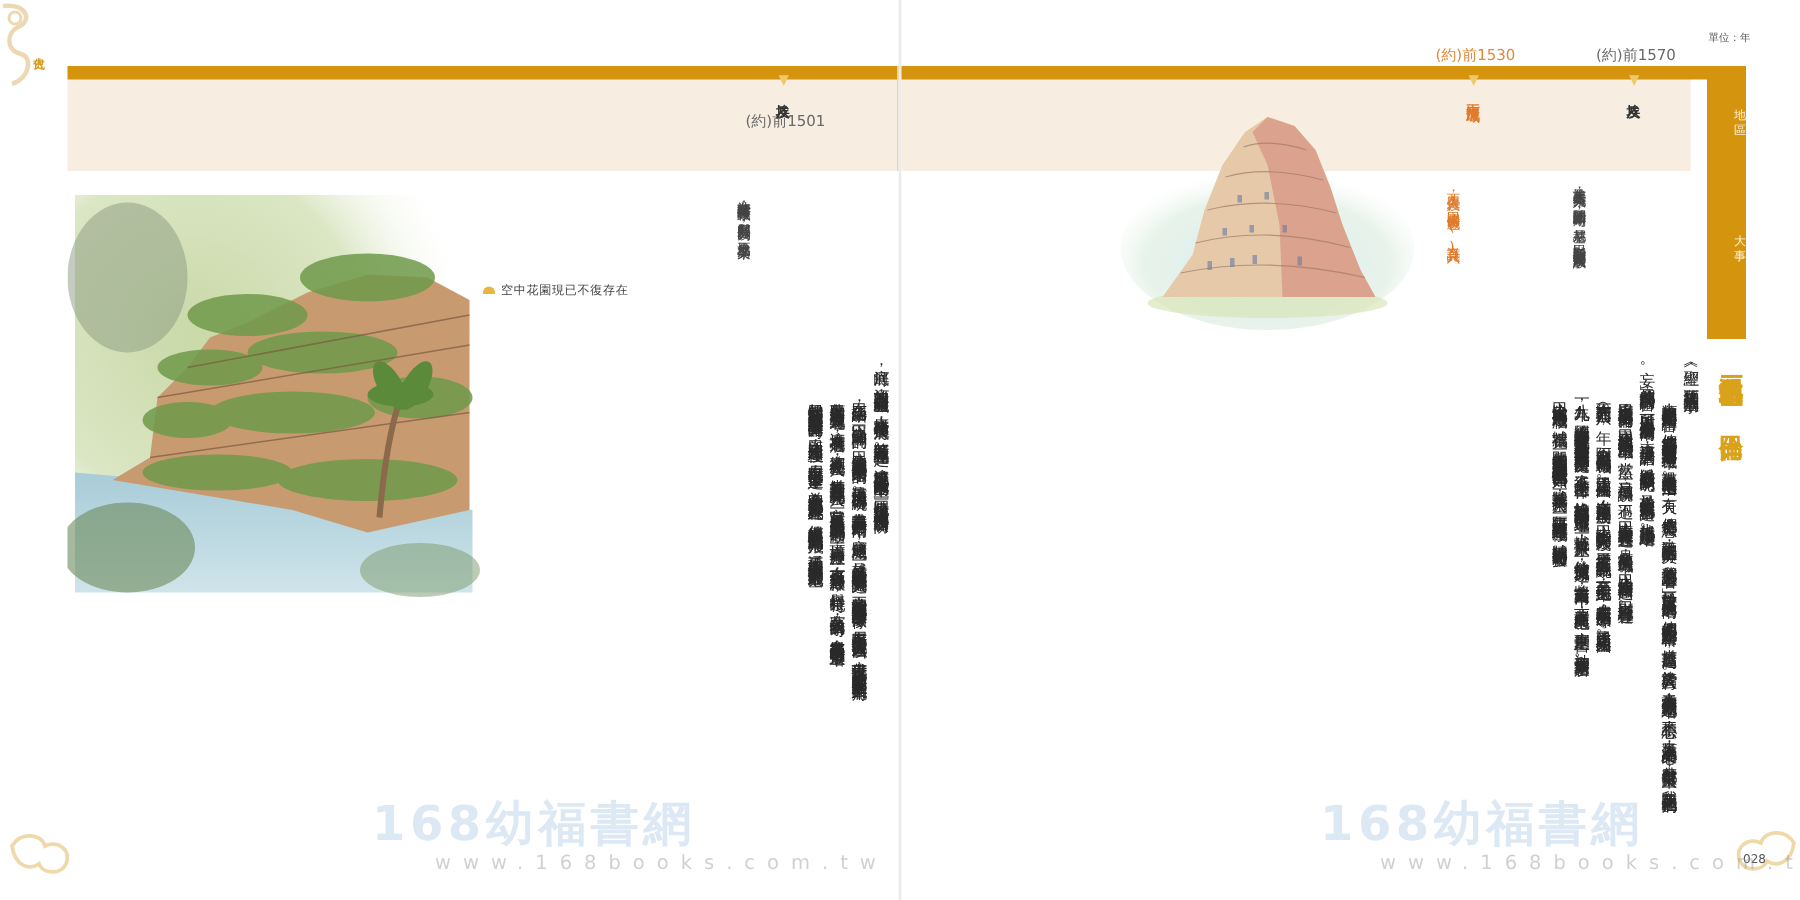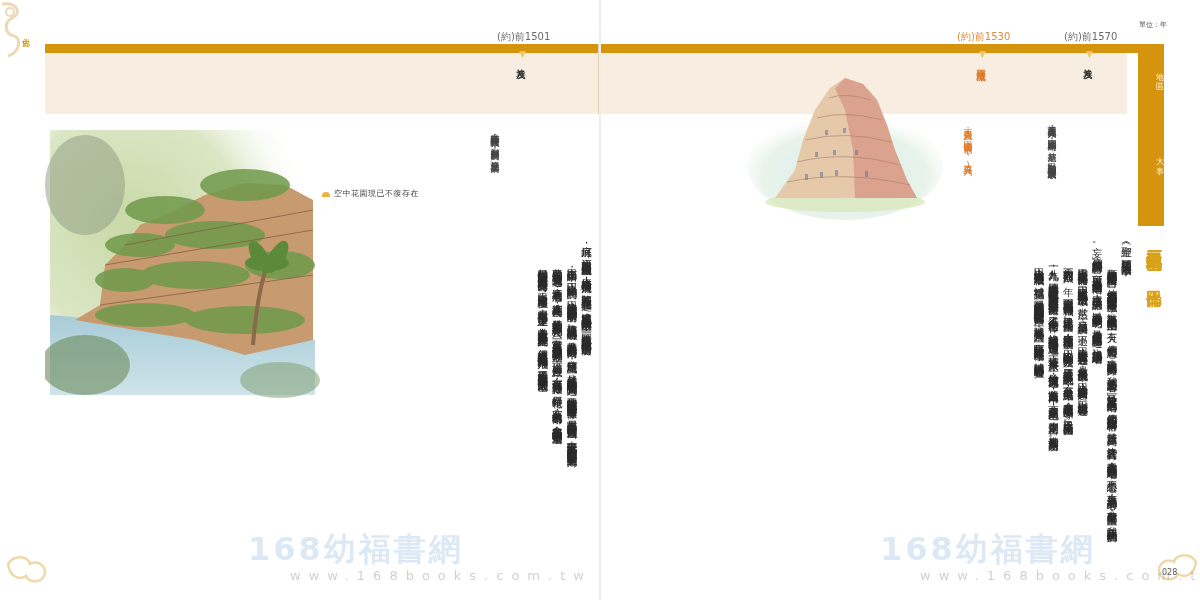--- a/index.html
+++ b/index.html
@@ -71,7 +71,7 @@
   <div class="tl-bar"></div>
   <div class="tl-divider"></div>
 
-  <div class="tl-date" style="left:497px;">(約)前1501</div>
+  <div class="tl-date" style="left:497px;margin-top:44px;">(約)前1501</div>
   <div class="tl-arrow" style="left:519px;">▼</div>
   <div class="tl-region vtext" style="left:516px;">埃及</div>
   <div class="tl-event vtext" style="left:489px;">女法老哈特謝普蘇特執政，與鄰邦展開貿易，埃及更加繁榮。</div>

